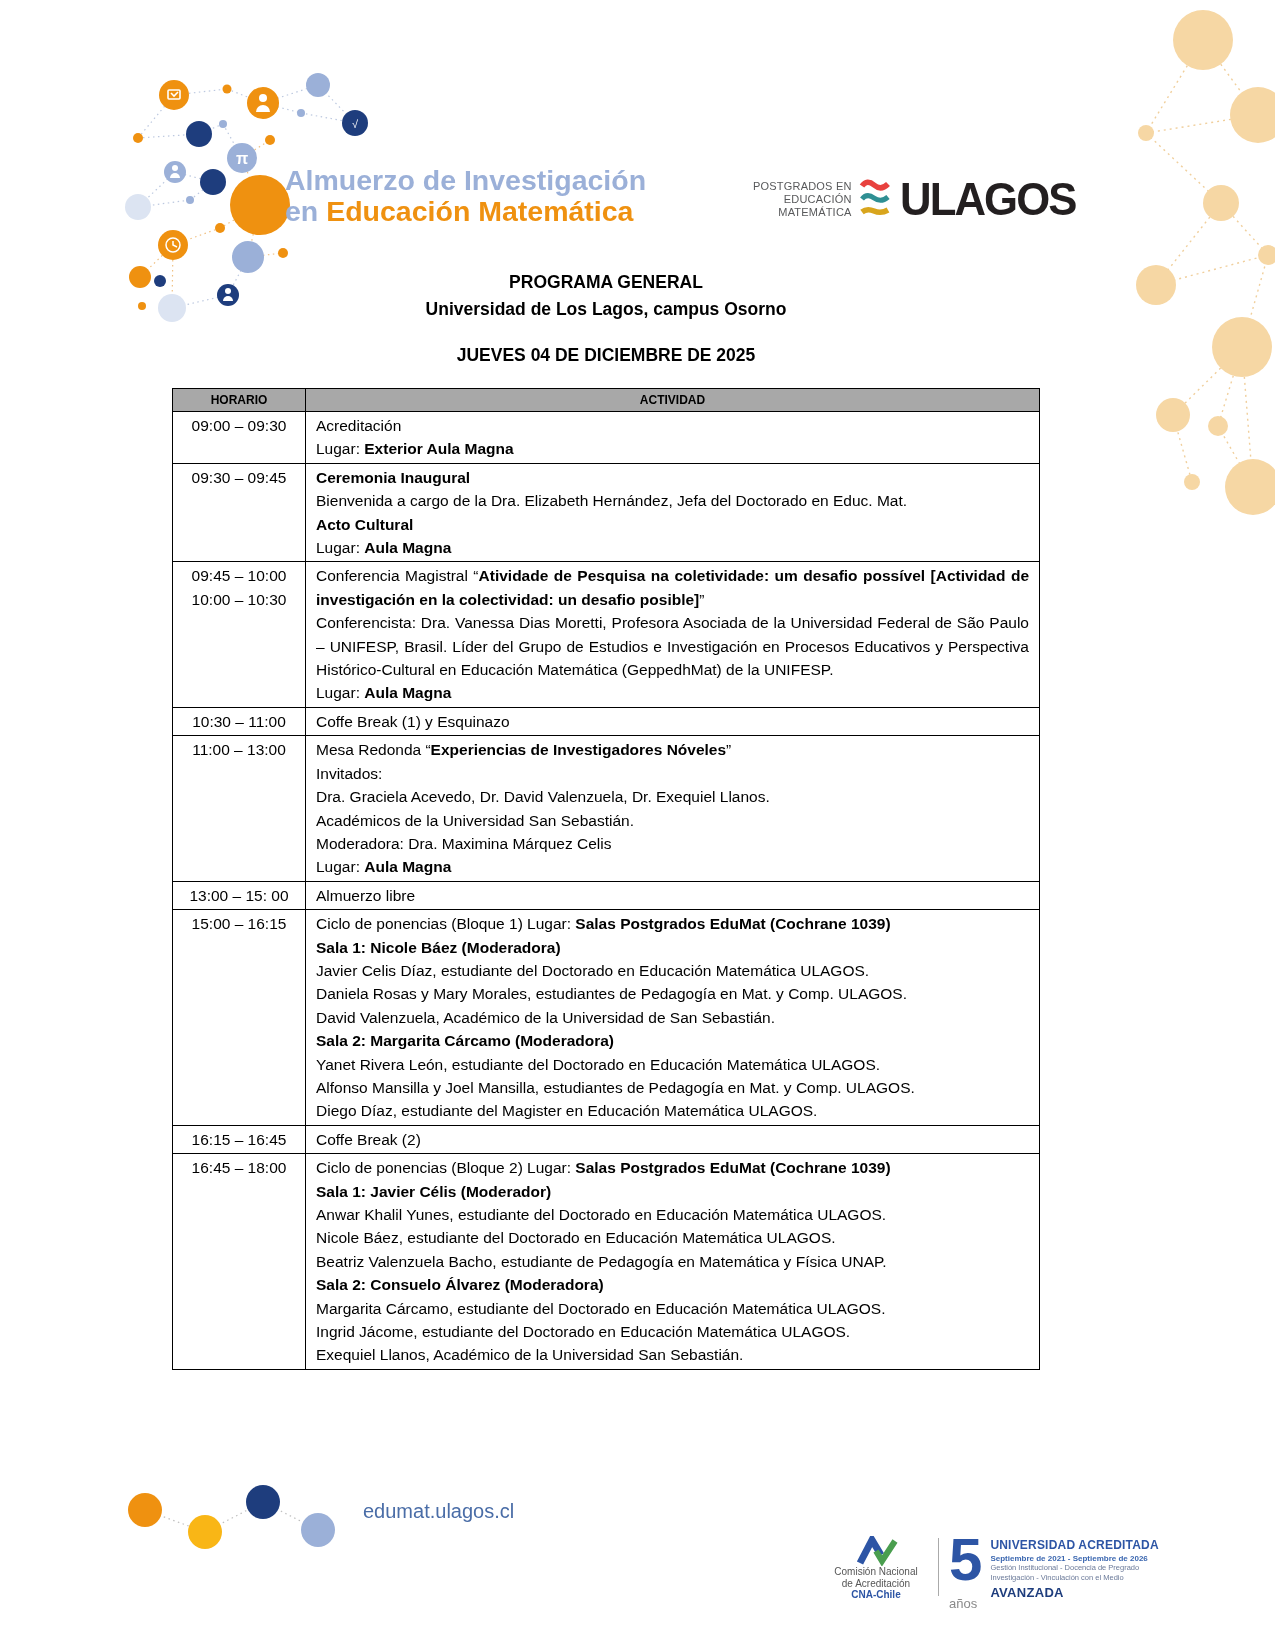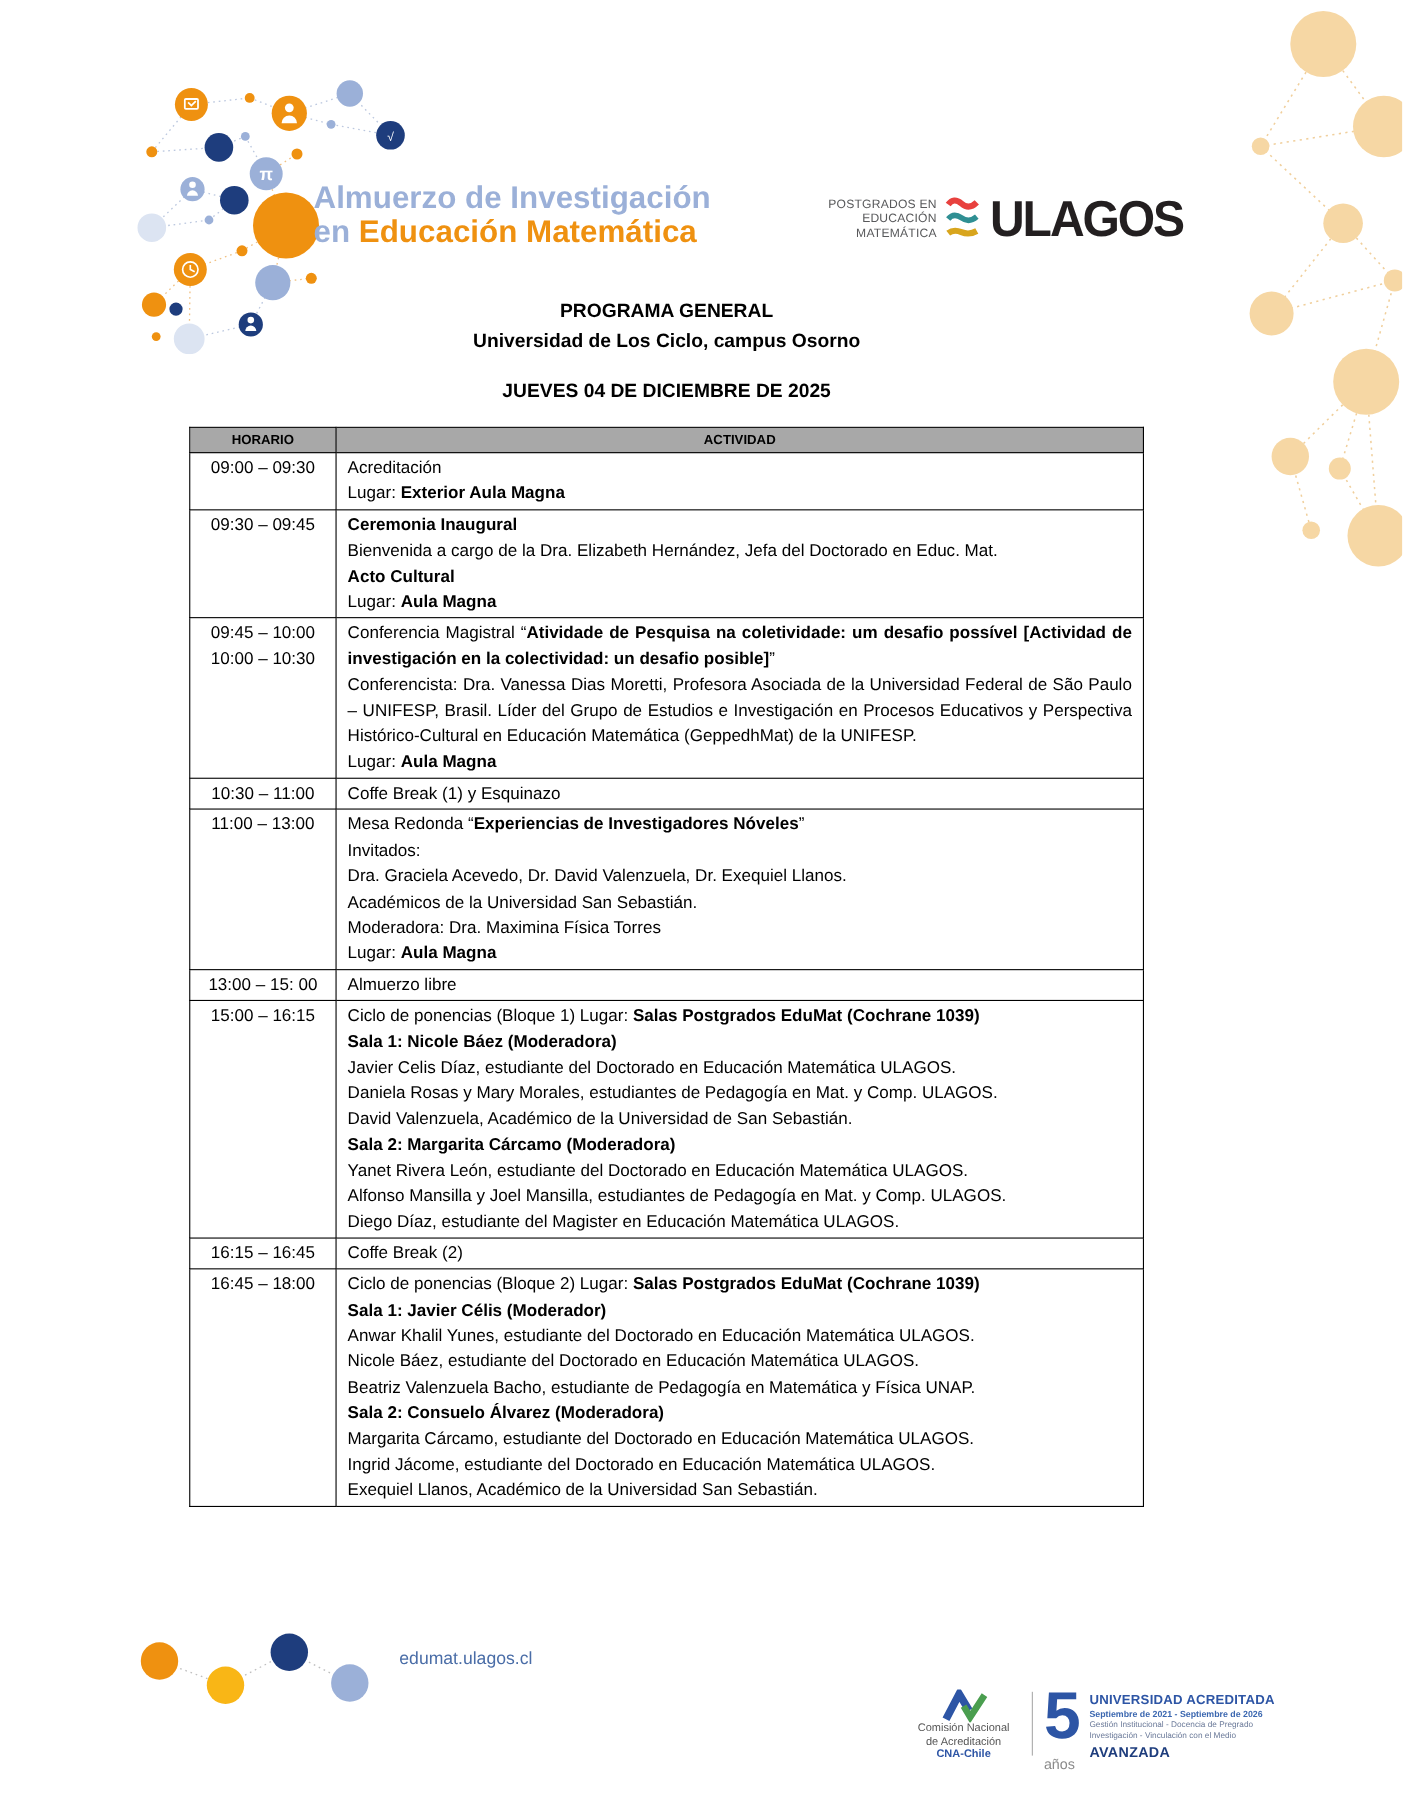--- a/index.html
+++ b/index.html
@@ -140,7 +140,7 @@
 
   <div class="titles">
     <div>PROGRAMA GENERAL</div>
-    <div>Universidad de Los Ciclo, campus Osorno</div>
+    <div>Universidad de Los Lagos, campus Osorno</div>
     <div class="day-title">JUEVES 04 DE DICIEMBRE DE 2025</div>
   </div>
 

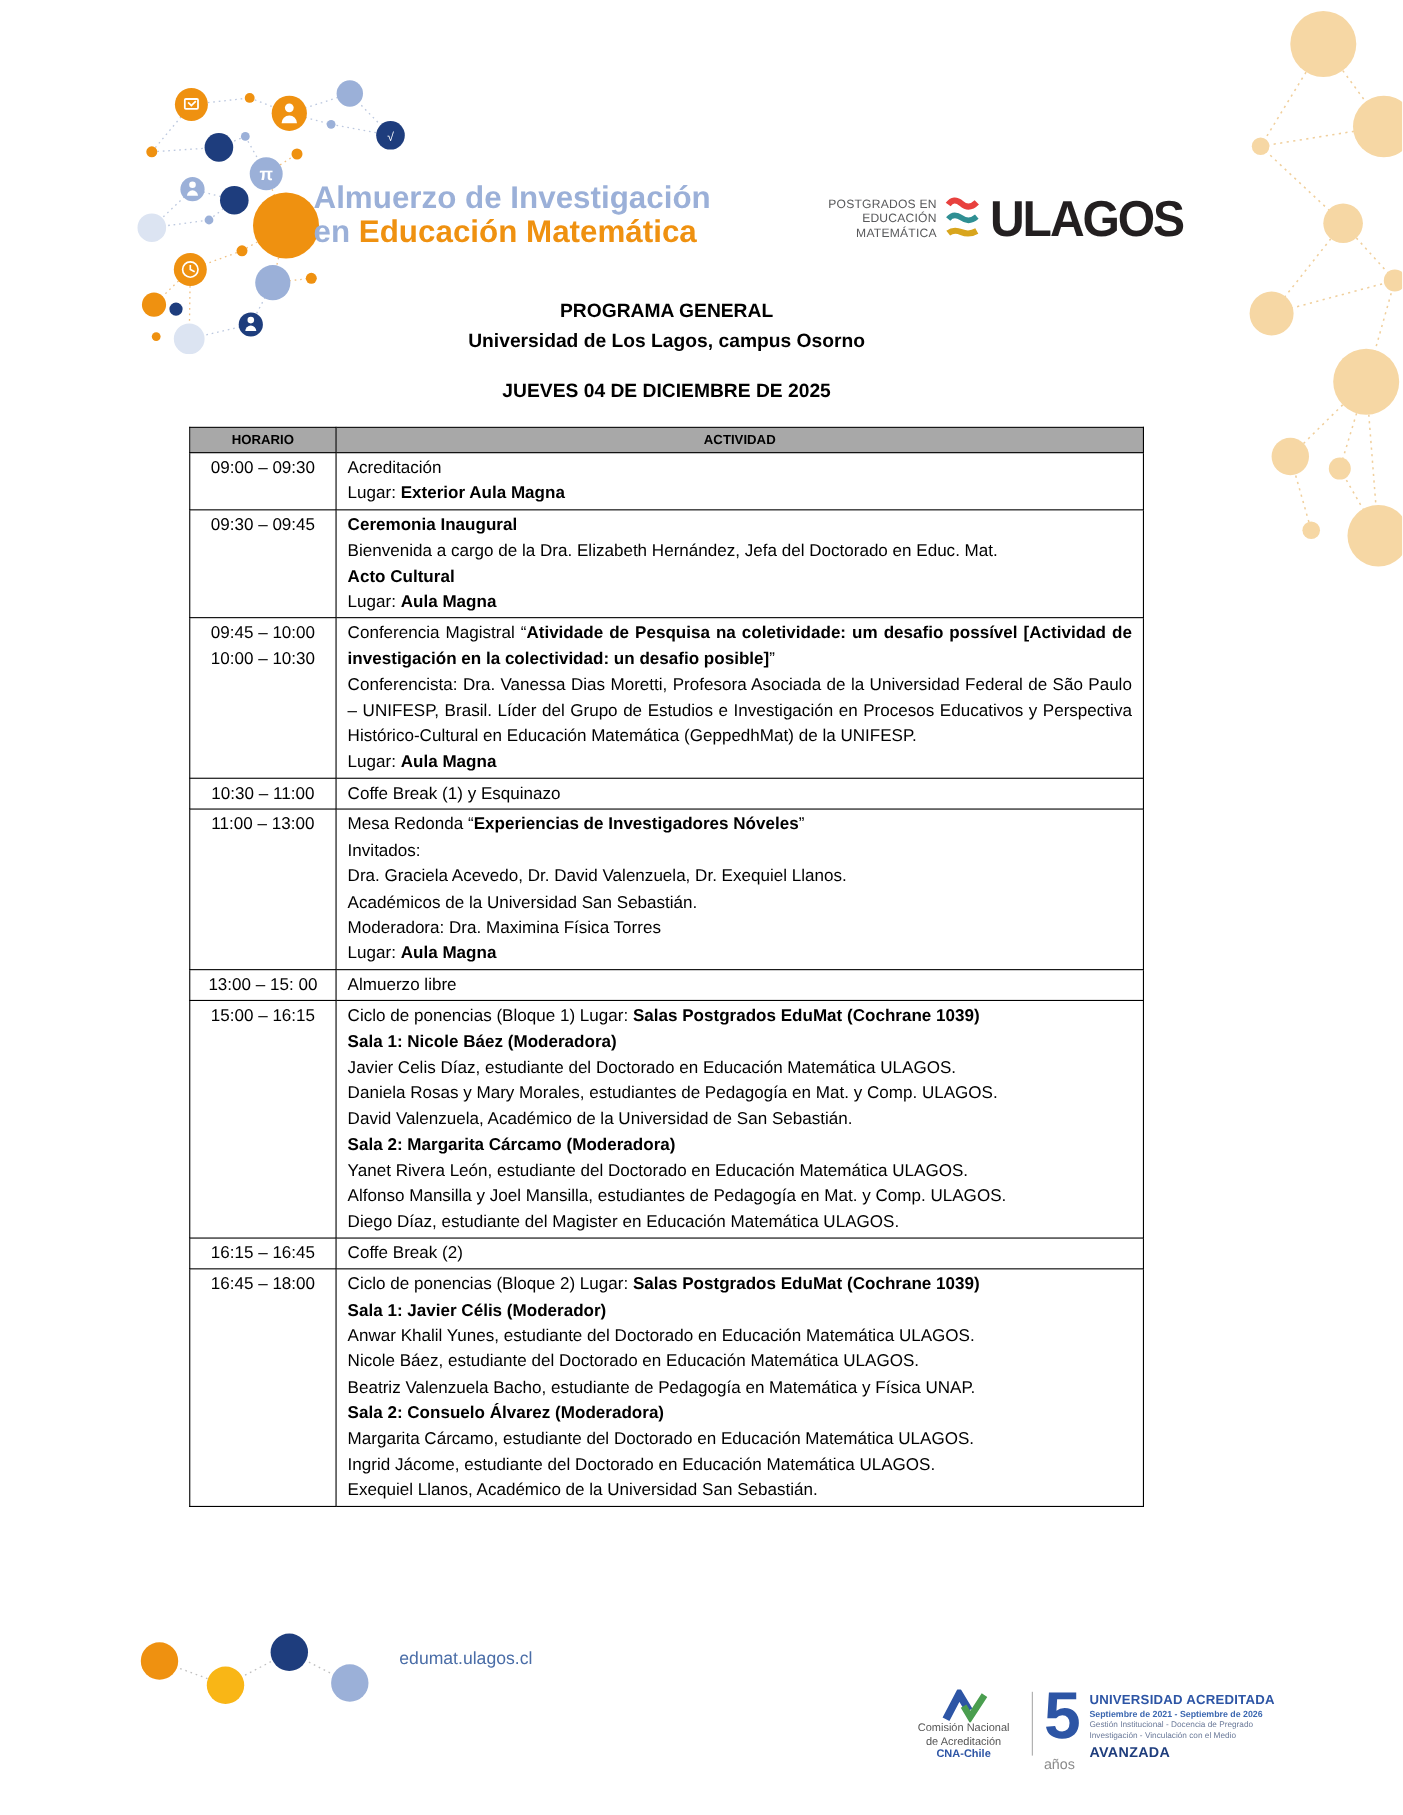--- a/index.html
+++ b/index.html
@@ -200,7 +200,7 @@
             <div>Invitados:</div>
             <div>Dra. Graciela Acevedo, Dr. David Valenzuela, Dr. Exequiel Llanos.</div>
             <div>Académicos de la Universidad San Sebastián.</div>
-            <div>Moderadora: Dra. Maximina Física Torres</div>
+            <div>Moderadora: Dra. Maximina Márquez Celis</div>
             <div>Lugar: <b>Aula Magna</b></div>
           </td>
         </tr>

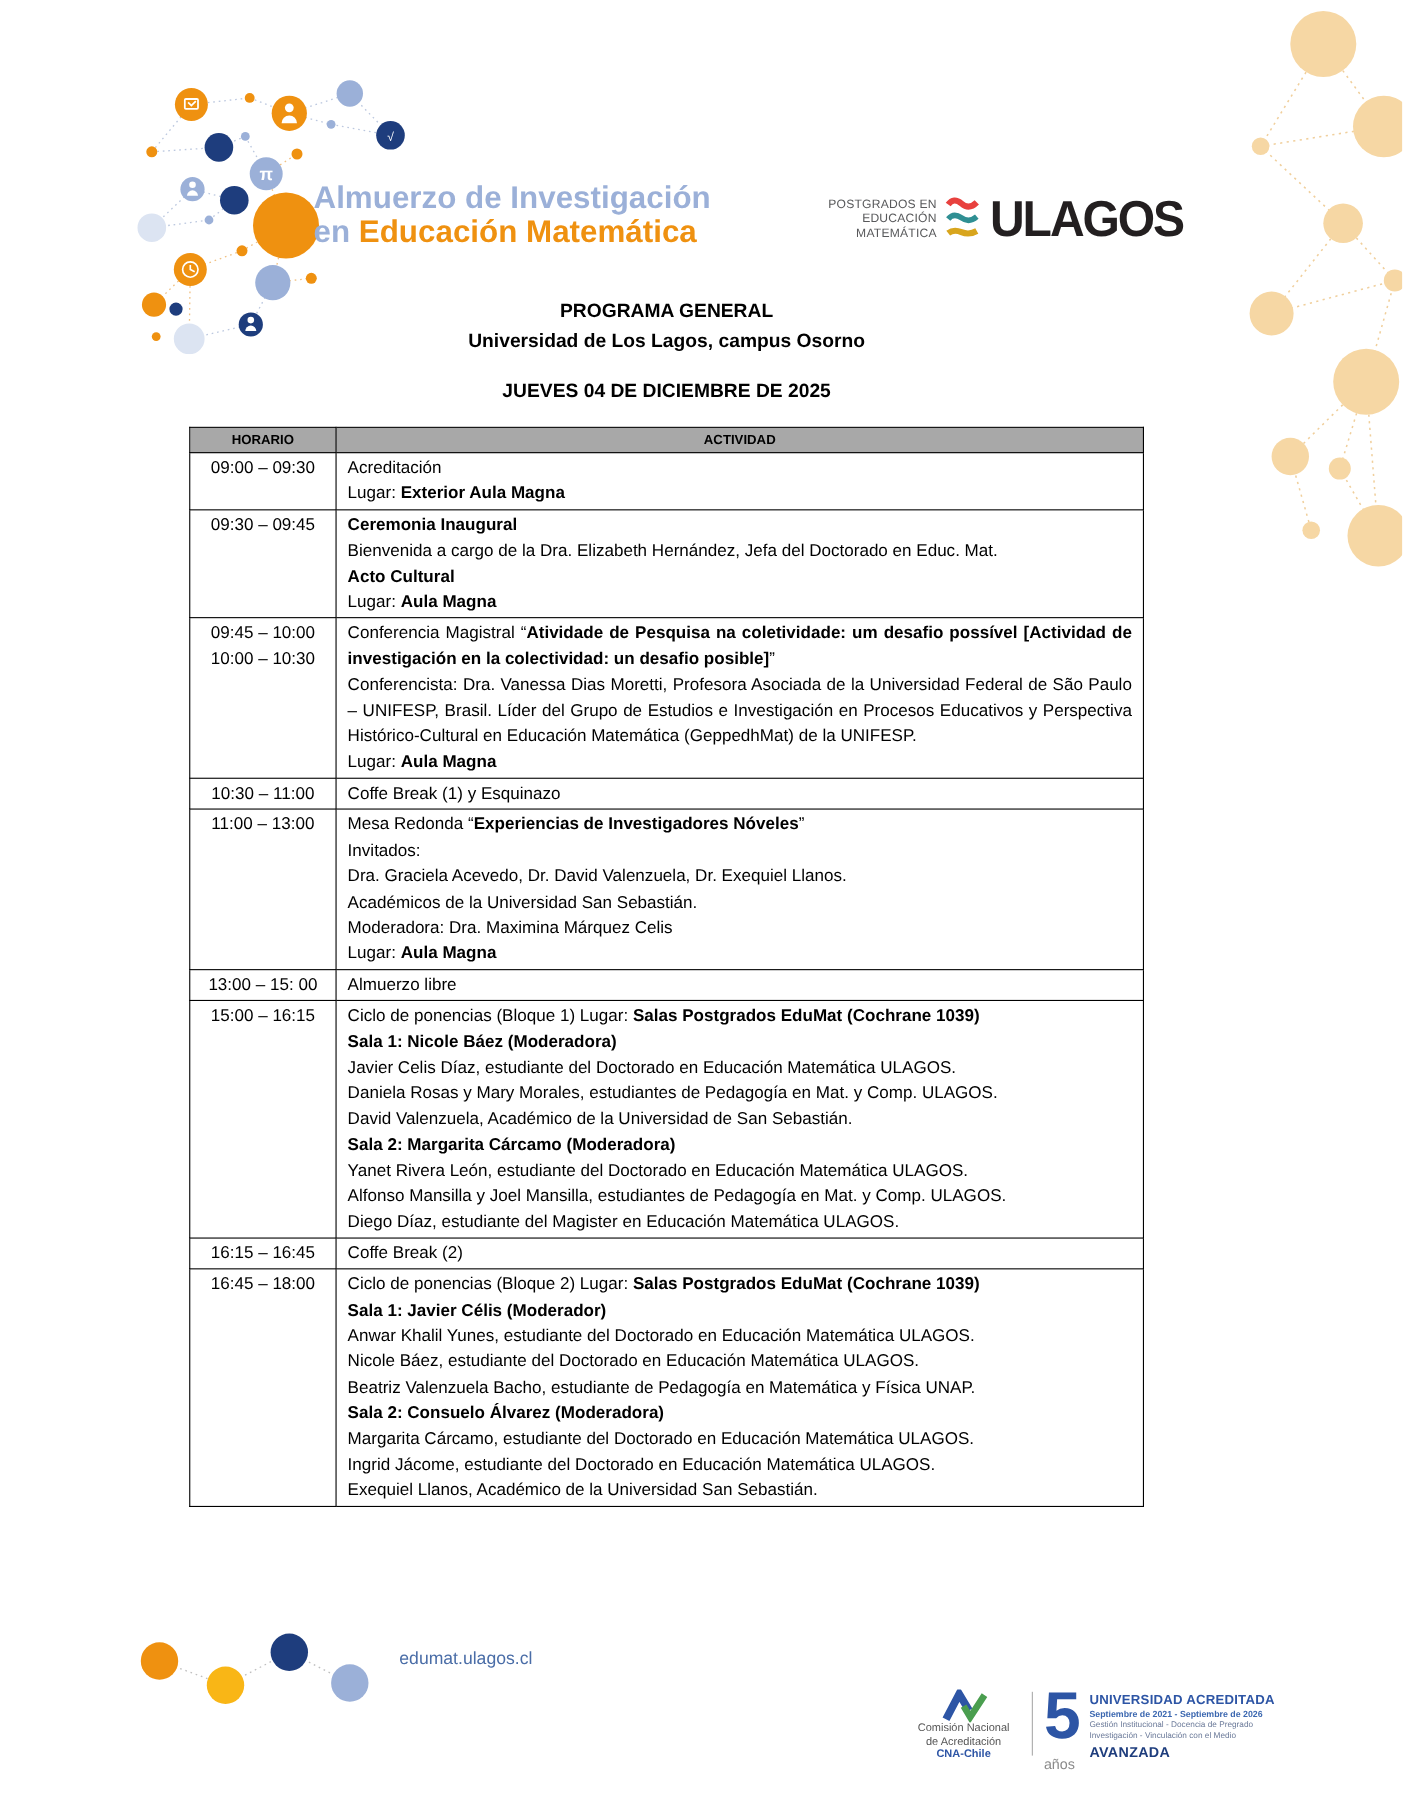--- a/index.html
+++ b/index.html
@@ -33,7 +33,7 @@
   .time-cell{width:124px;text-align:center;padding:2px 4px;line-height:23.4px;white-space:nowrap;}
   .activity-cell{padding:2px 10px;line-height:23.4px;}
   .activity-cell .justify{text-align:justify;}
-  .website{position:absolute;left:363px;top:1500px;font-size:16px;color:var(--mid_blue);}
+  .website{position:absolute;left:363px;top:1500px;font-size:20px;color:var(--mid_blue);}
   .cna{position:absolute;left:824px;top:1536px;display:flex;align-items:flex-start;}
   .cna-agency{width:104px;text-align:center;font-size:10px;color:#555;line-height:11.5px;}
   .cna-agency .cna-chile{color:var(--cna_blue);font-weight:bold;}

